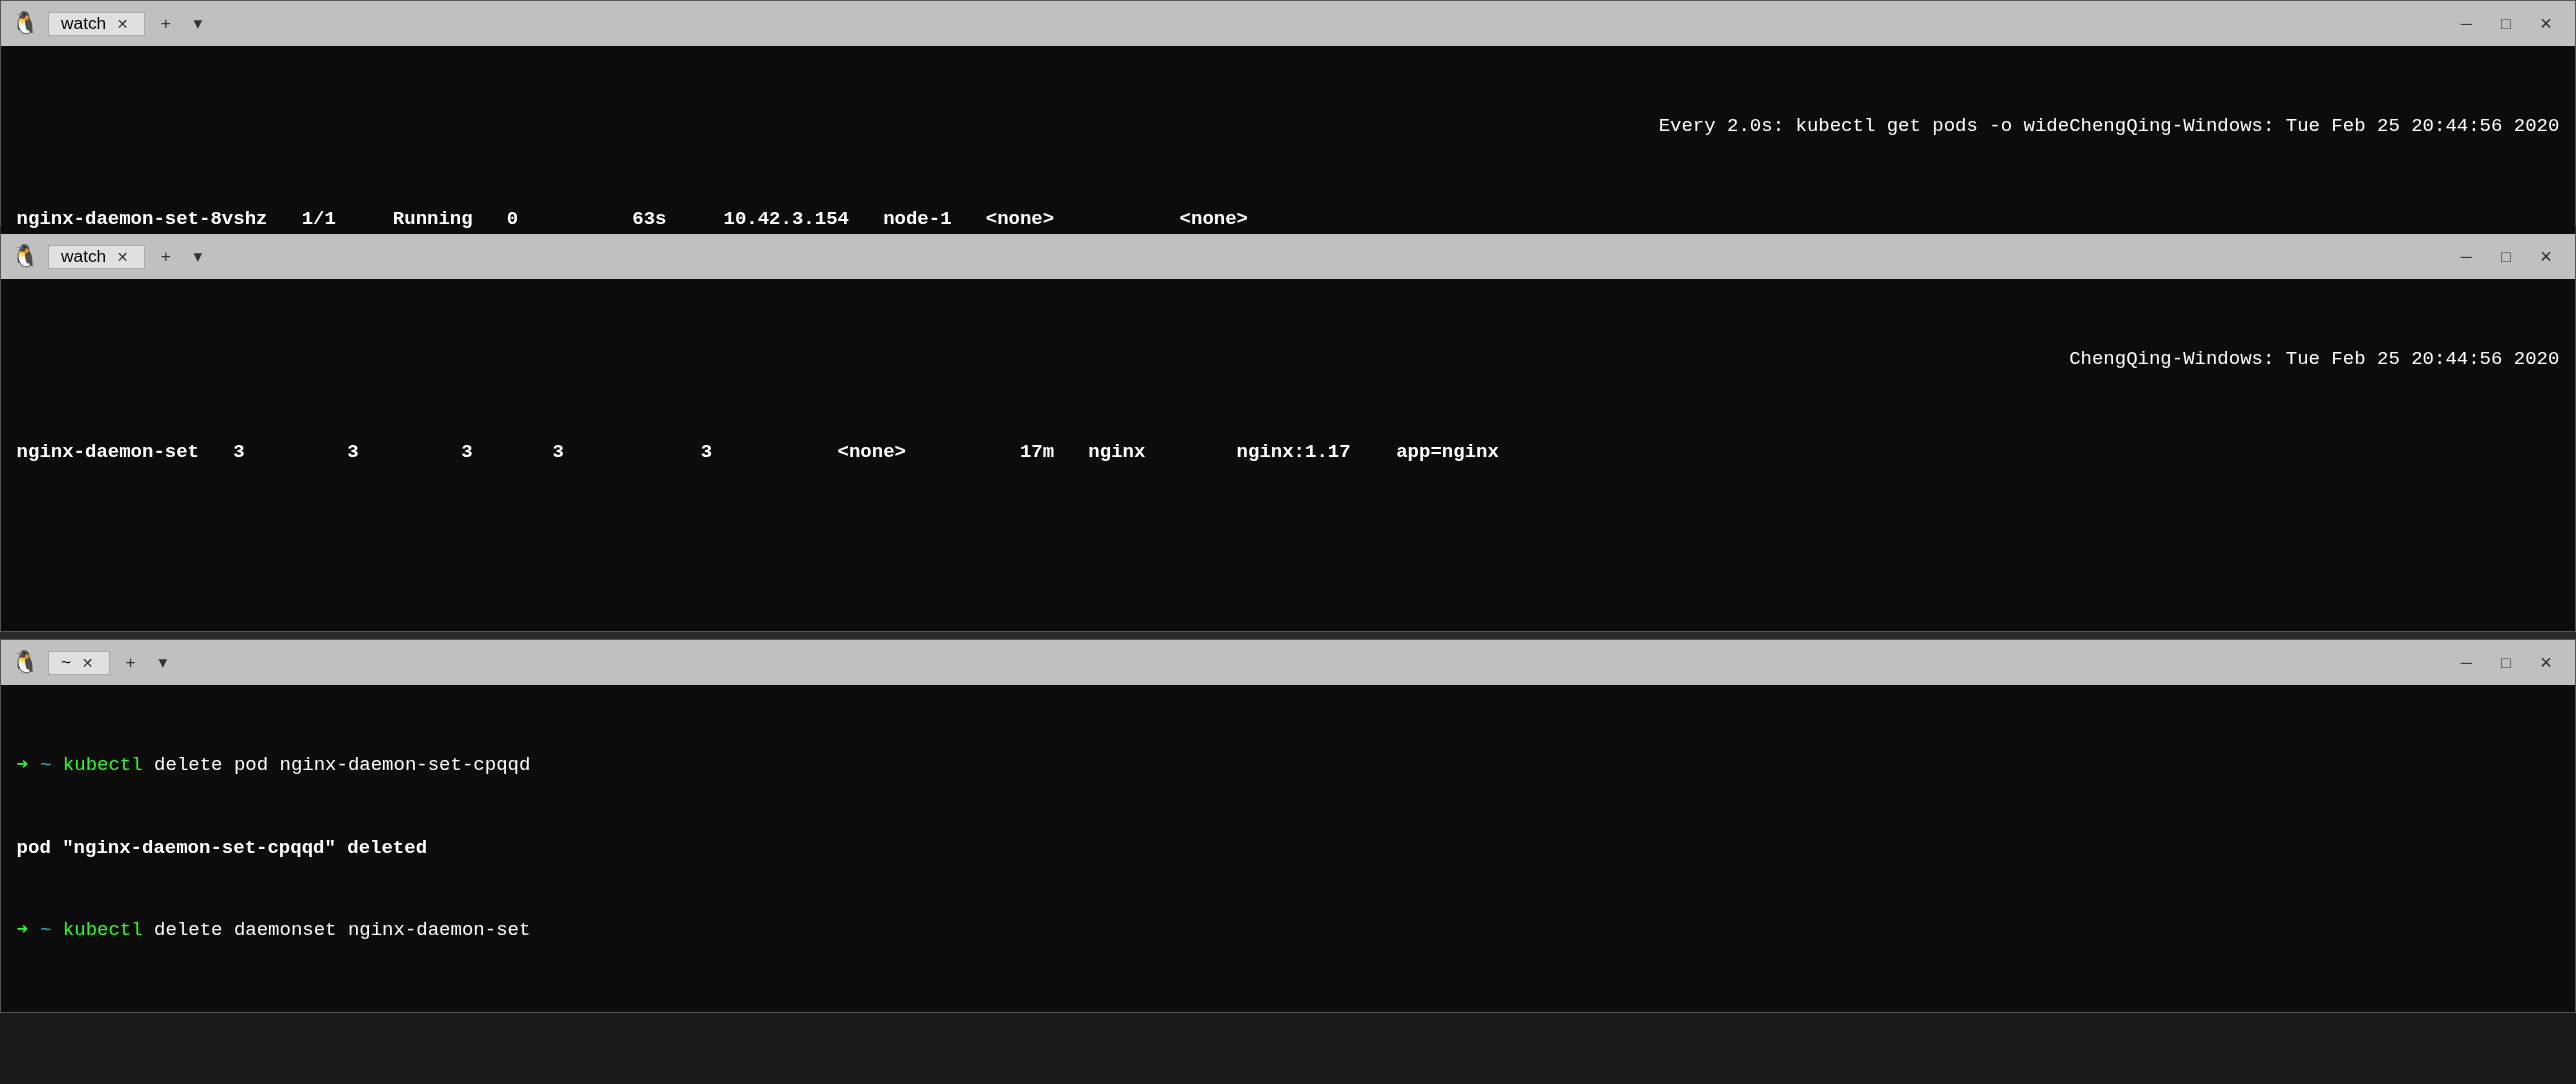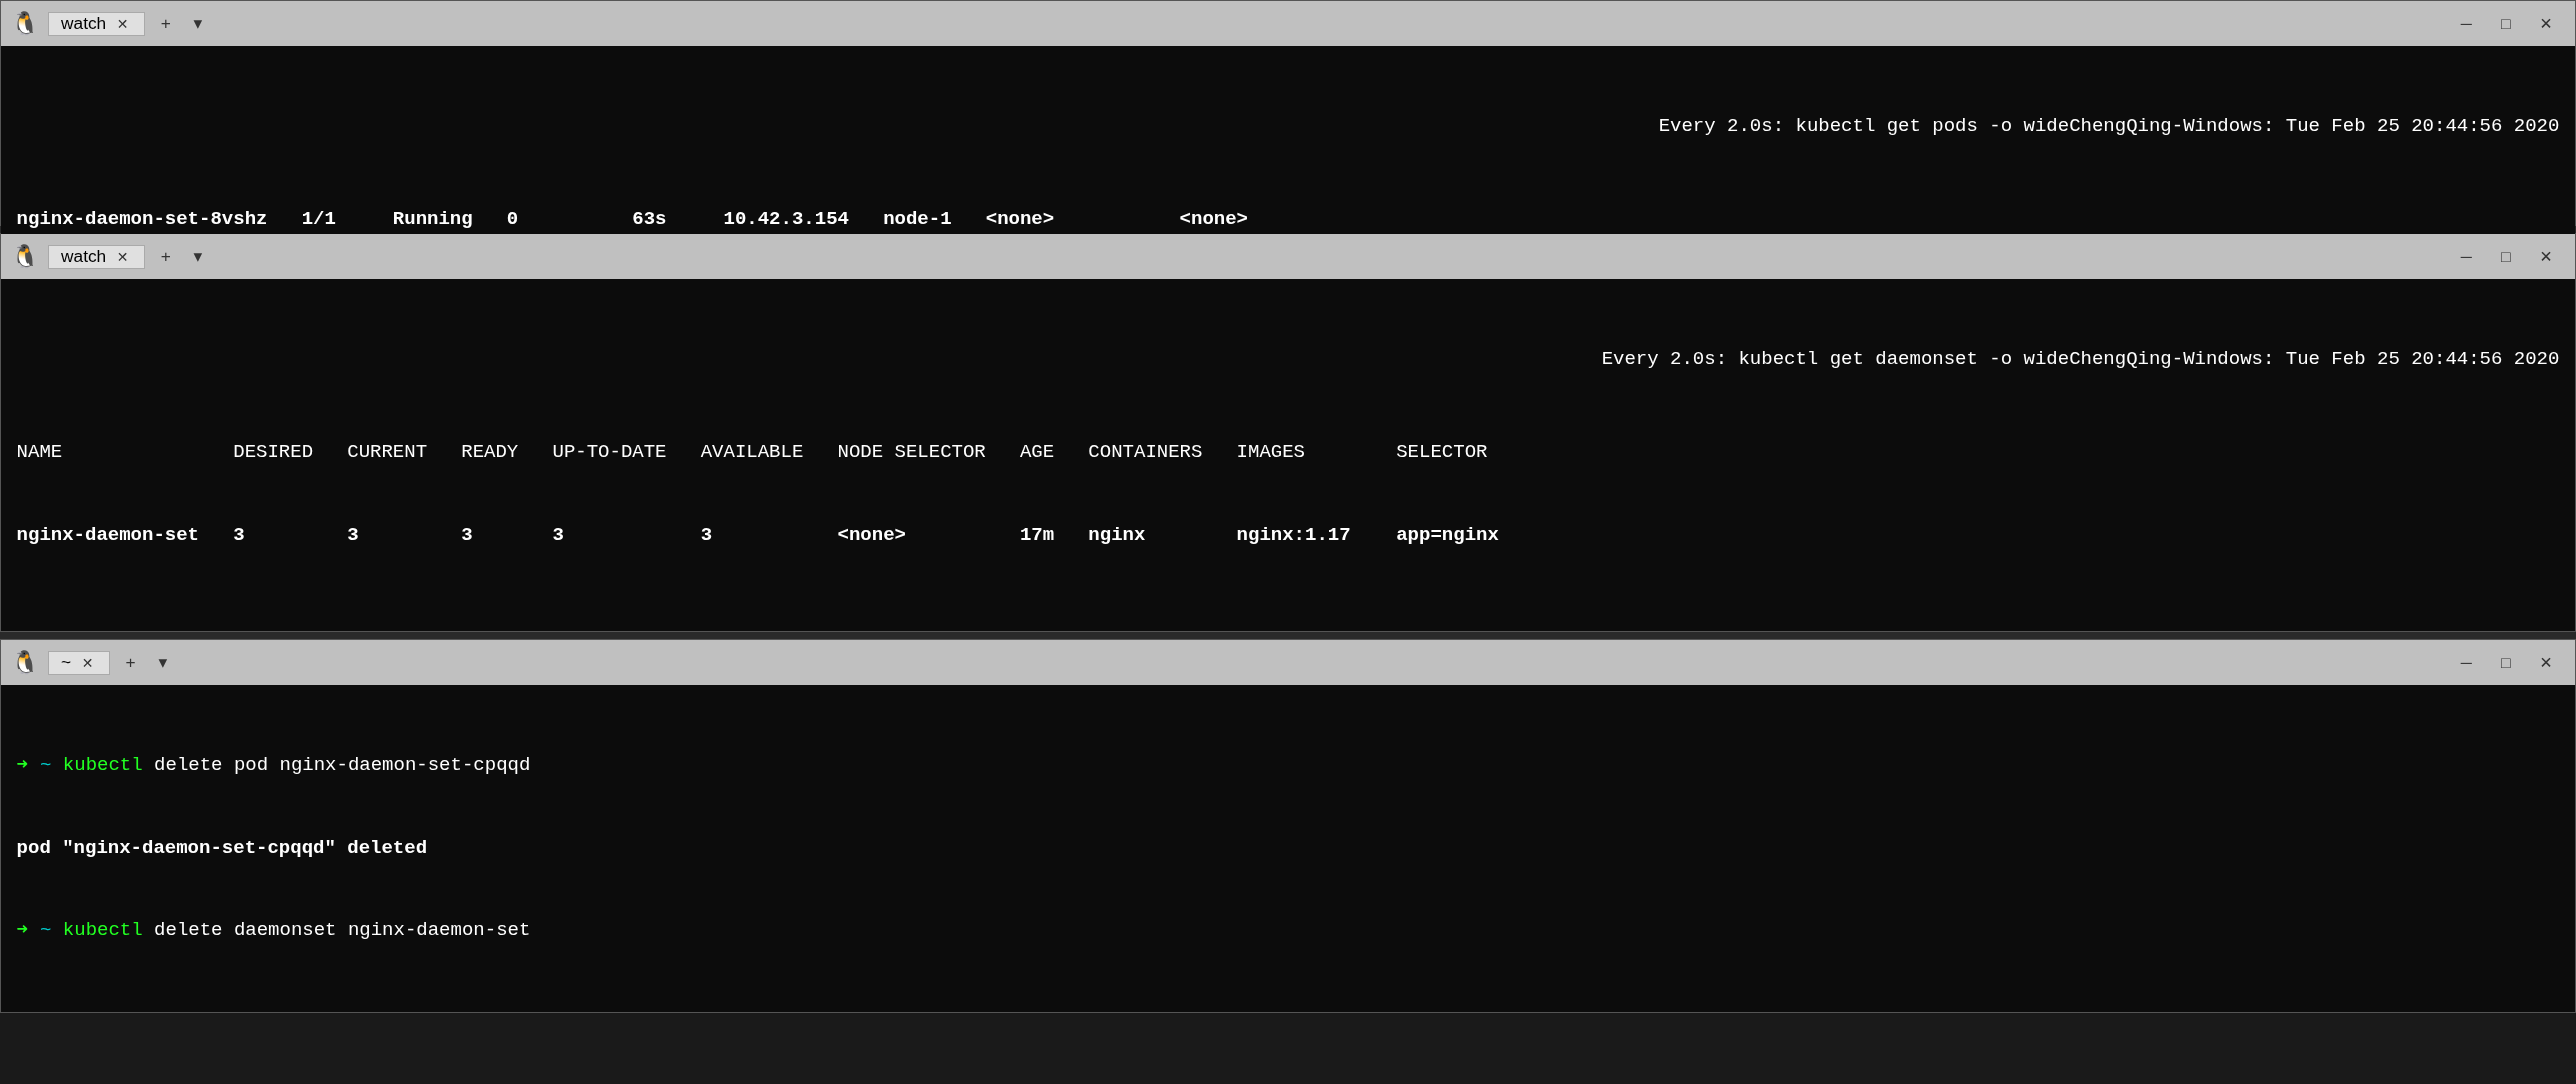--- a/index.html
+++ b/index.html
@@ -192,7 +192,6 @@
   </div>
   <div class="terminal-content">
     <div class="header-line">
-      <span>Every 2.0s: kubectl get daemonset -o wide</span>
       <span>ChengQing-Windows: Tue Feb 25 20:44:56 2020</span>
     </div>
     <div class="col-header">NAME               DESIRED   CURRENT   READY   UP-TO-DATE   AVAILABLE   NODE SELECTOR   AGE   CONTAINERS   IMAGES        SELECTOR</div>

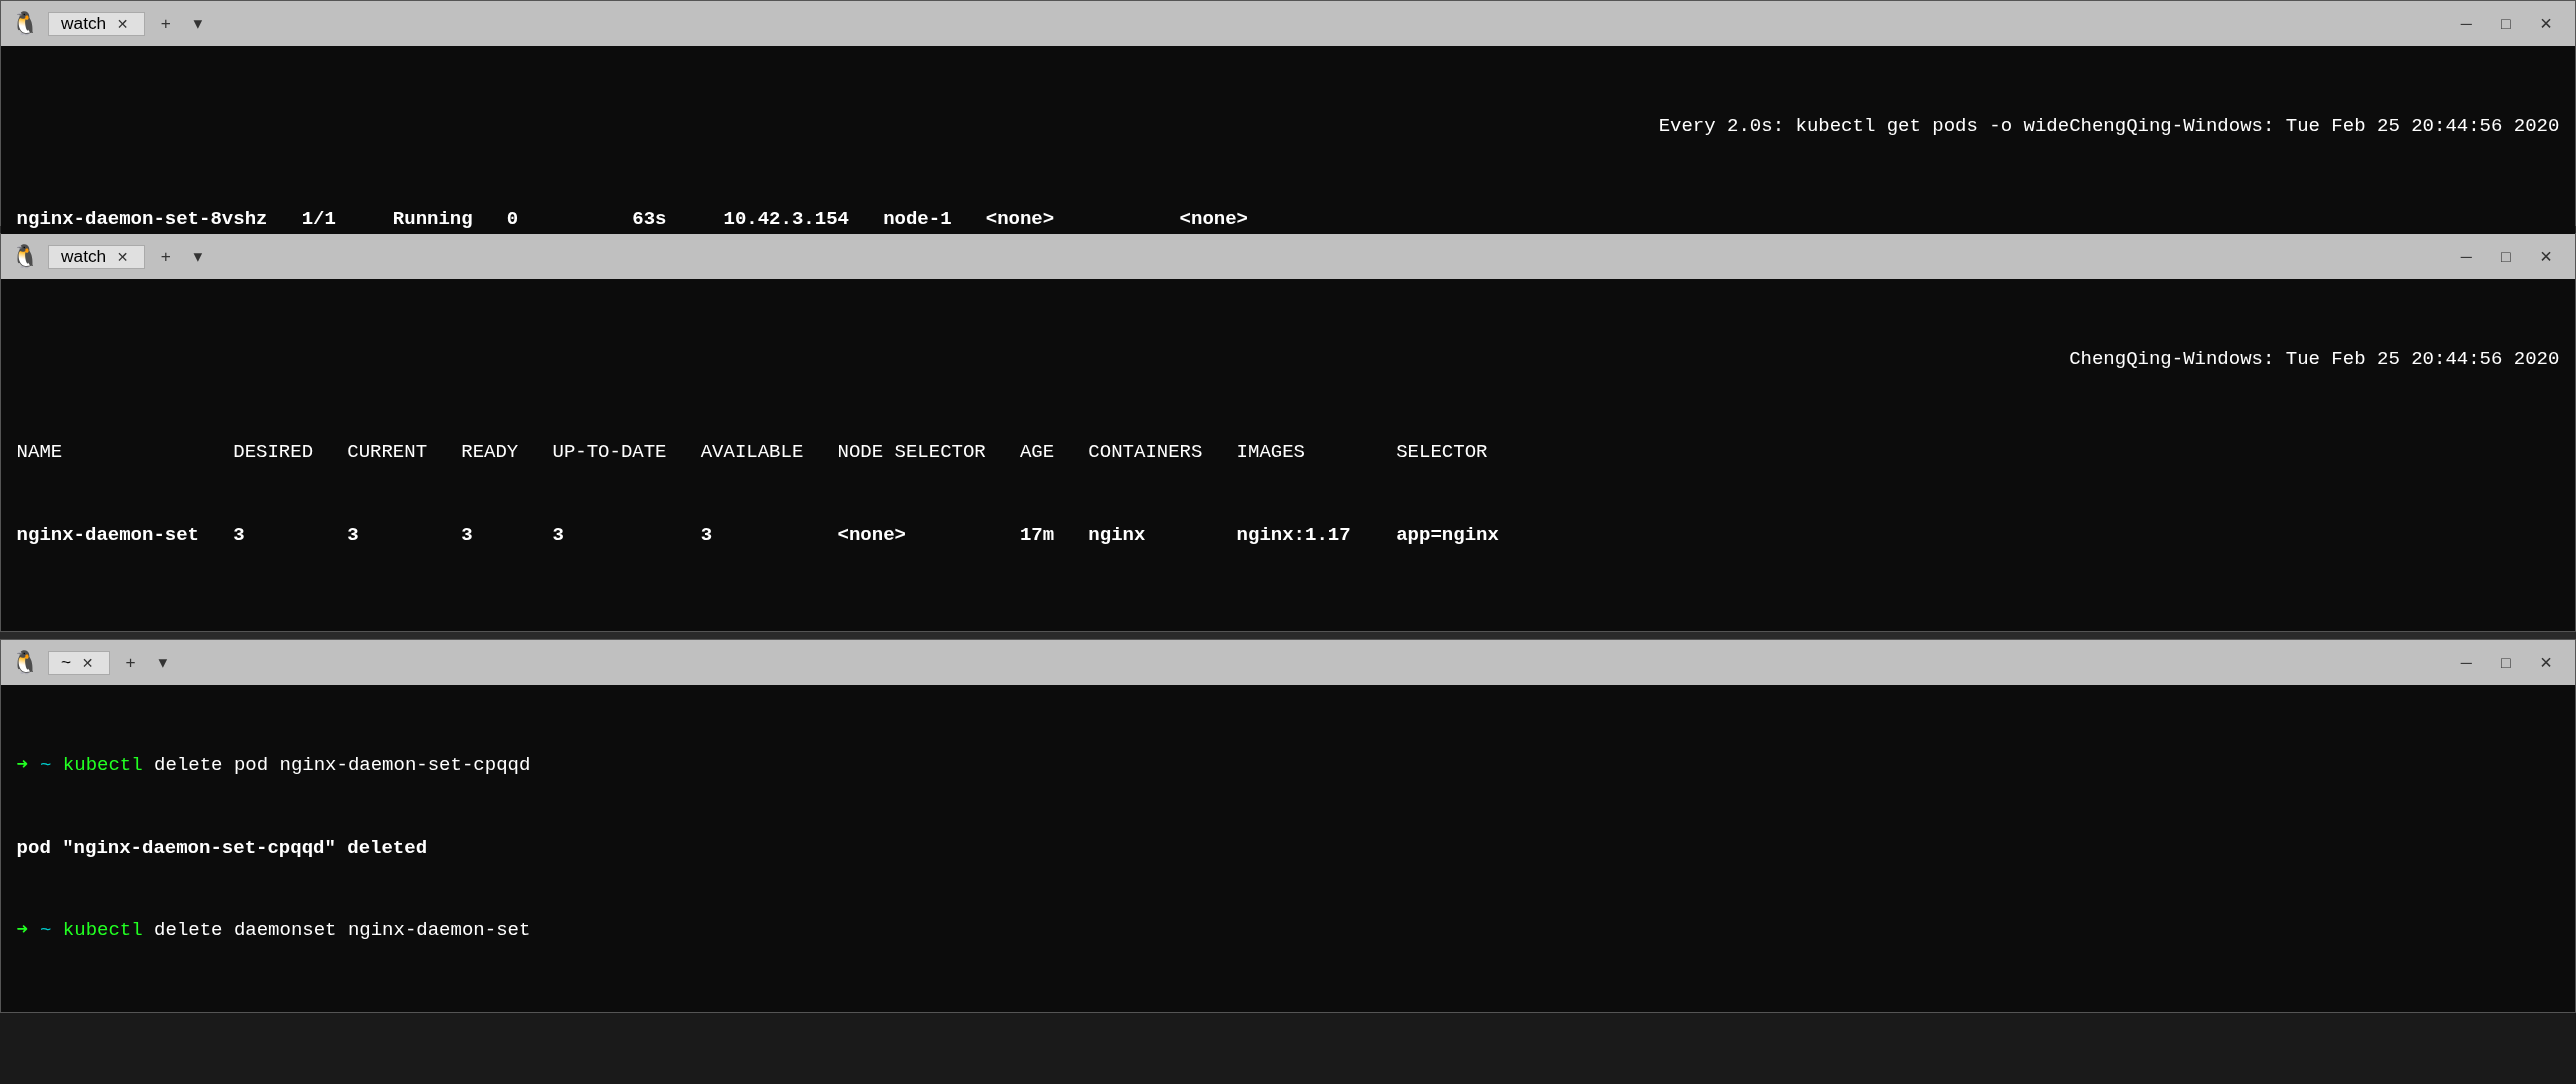--- a/index.html
+++ b/index.html
@@ -194,7 +194,6 @@
     <div class="header-line">
       <span>ChengQing-Windows: Tue Feb 25 20:44:56 2020</span>
     </div>
-    <div class="col-header">NAME               DESIRED   CURRENT   READY   UP-TO-DATE   AVAILABLE   NODE SELECTOR   AGE   CONTAINERS   IMAGES        SELECTOR</div>
     <div class="data-row">nginx-daemon-set   3         3         3       3            3           &lt;none&gt;          17m   nginx        nginx:1.17    app=nginx</div>
   </div>
 </div>

